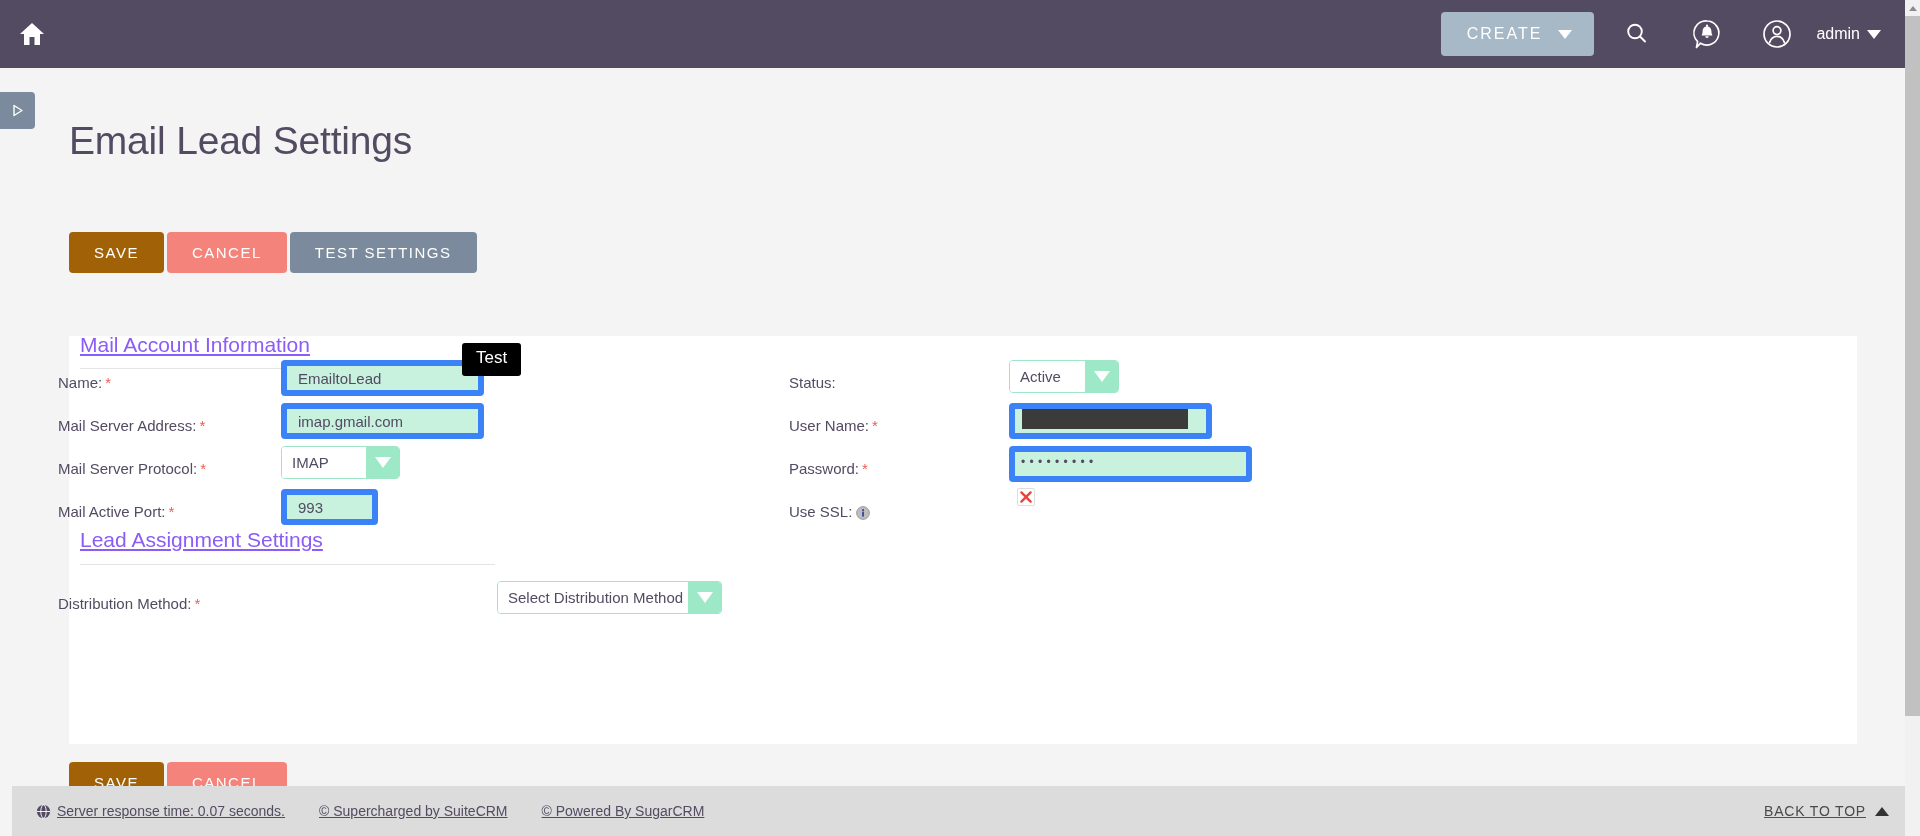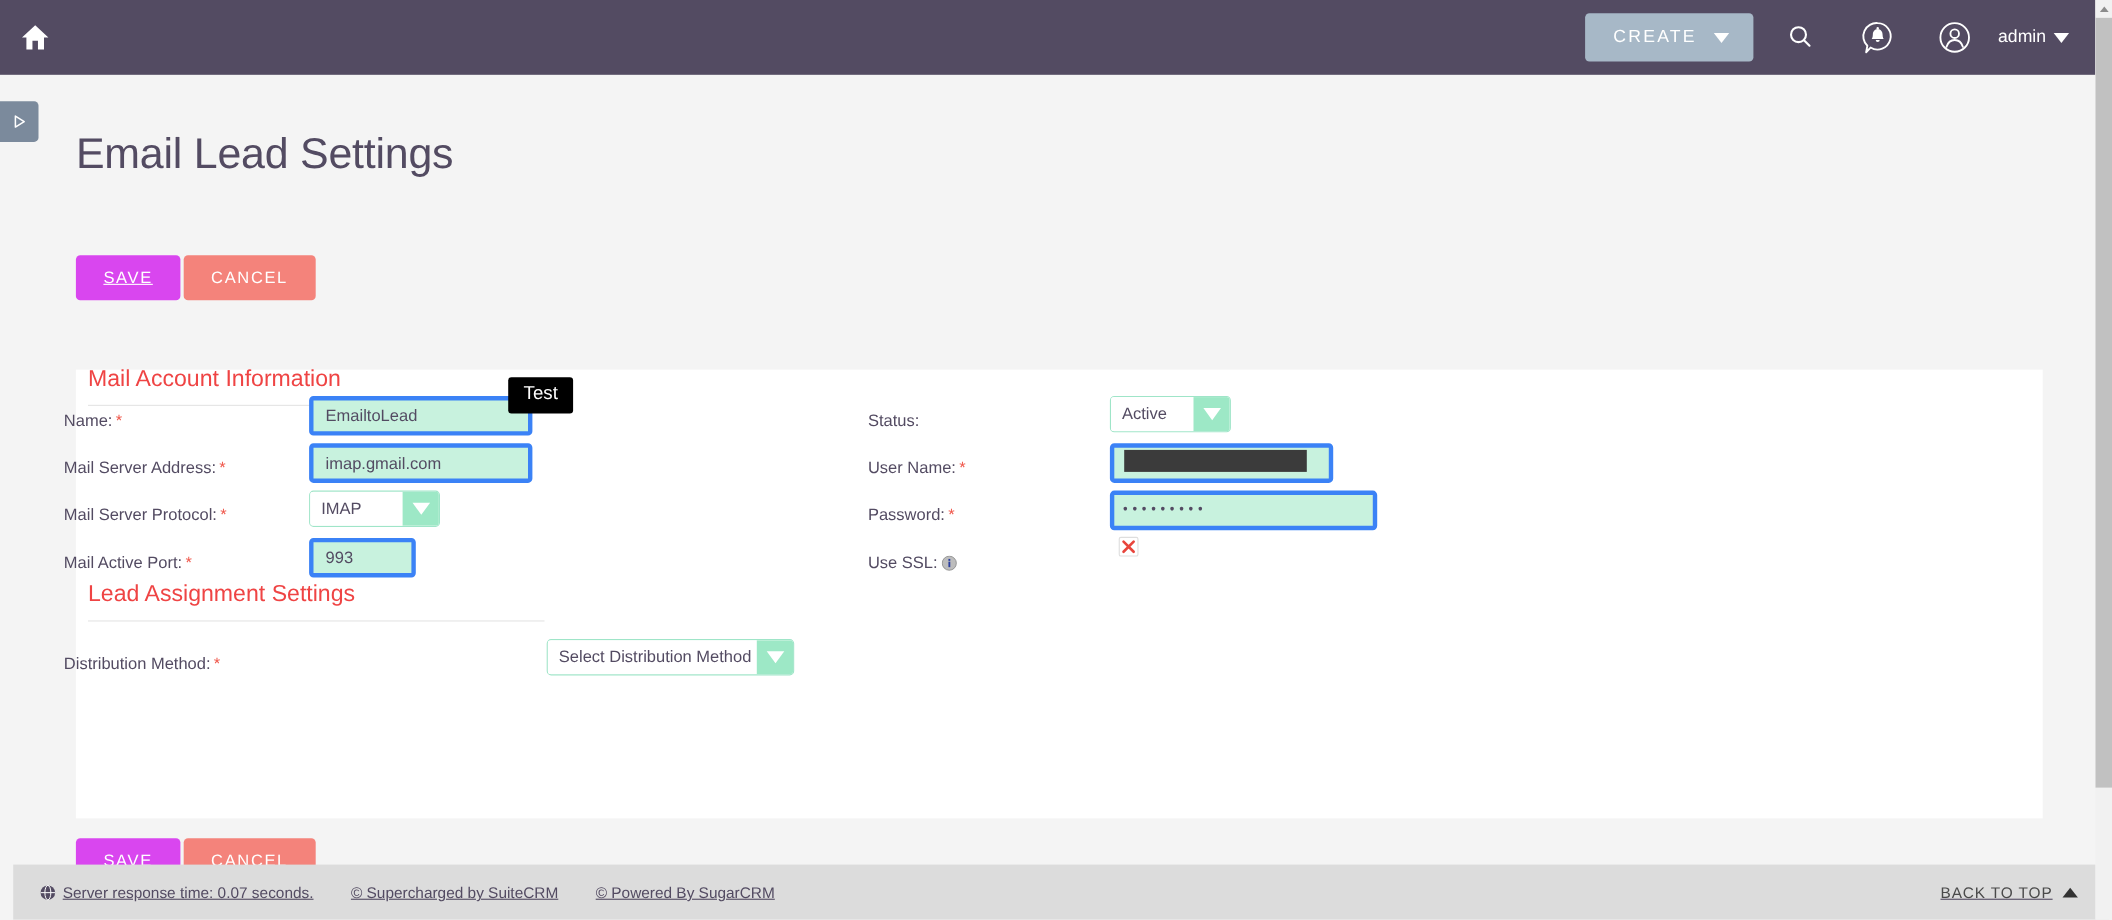--- a/index.html
+++ b/index.html
@@ -102,7 +102,7 @@
     padding: 13px 25px; cursor: pointer;
     text-transform: uppercase; line-height: 1;
   }
-  .btn-save   { background: #d946ef; text-decoration: underline; }
+  .btn-save   { background: #a16207; }
   .btn-cancel { background: #f4837b; }
   .btn-test   { background: #7b8a9c; }
 

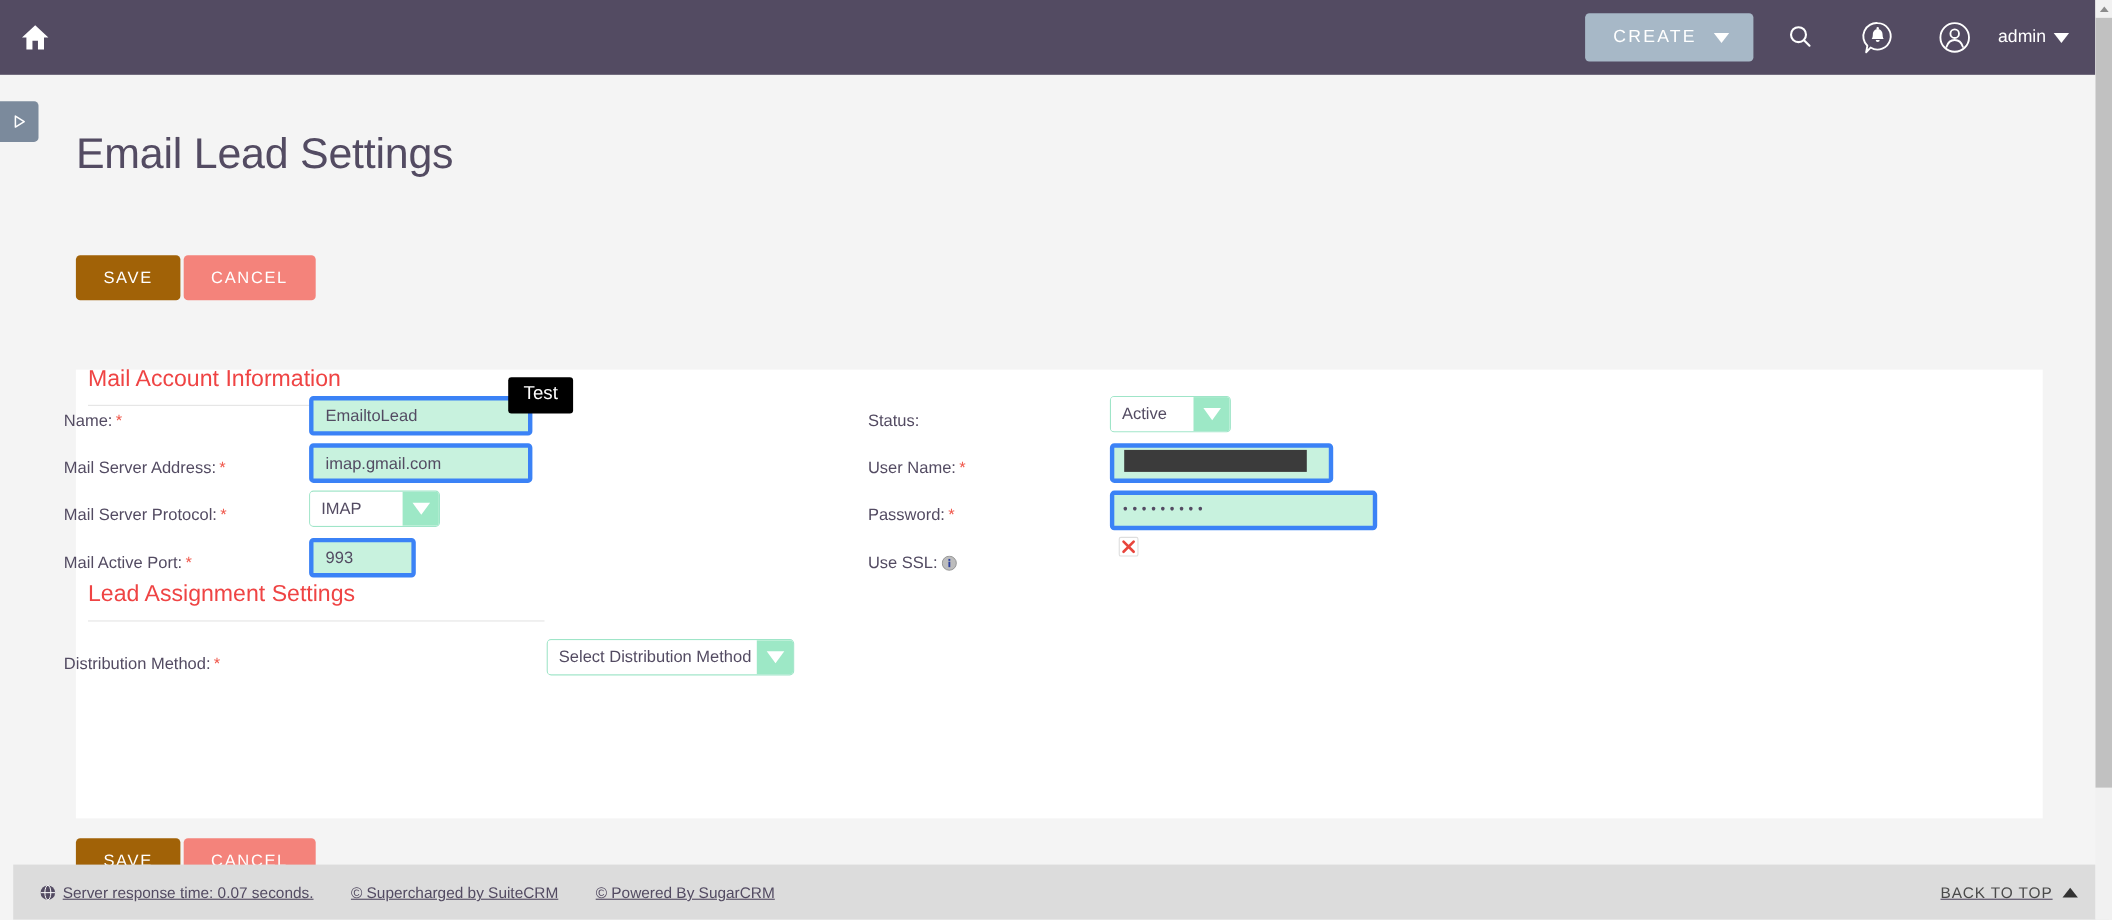--- a/index.html
+++ b/index.html
@@ -314,6 +314,7 @@
   <div class="action-bar">
     <button class="btn btn-save">SAVE</button>
     <button class="btn btn-cancel">CANCEL</button>
+    <button class="btn btn-test">TEST SETTINGS</button>
   </div>
 
   <div class="tooltip">Test</div>

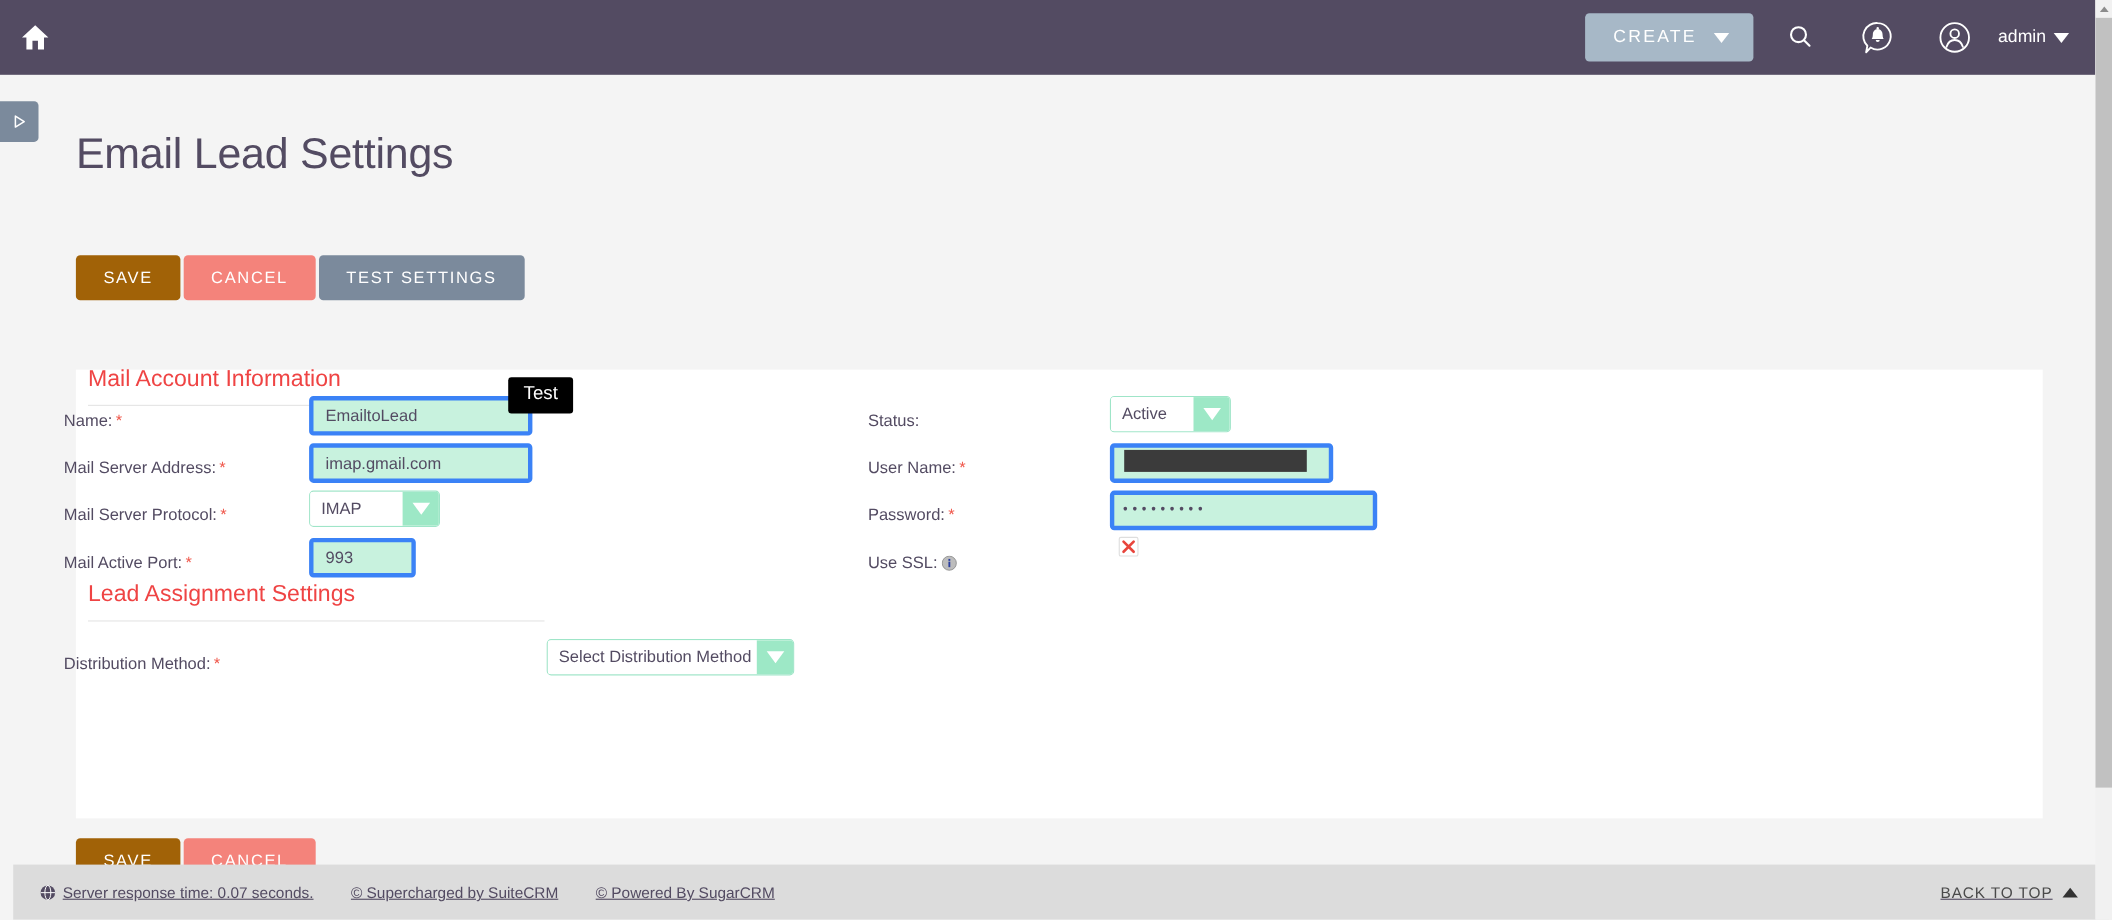--- a/index.html
+++ b/index.html
@@ -122,8 +122,9 @@
 
   .section-head {
     position: absolute;
-    font-size: 21px; font-weight: 400; color: #ef4444;
+    font-size: 21px; font-weight: 400; color: #8b5cf6;
     white-space: nowrap;
+    text-decoration: underline;
   }
   .section-rule {
     position: absolute; height: 1px; background: #e4e4e4;

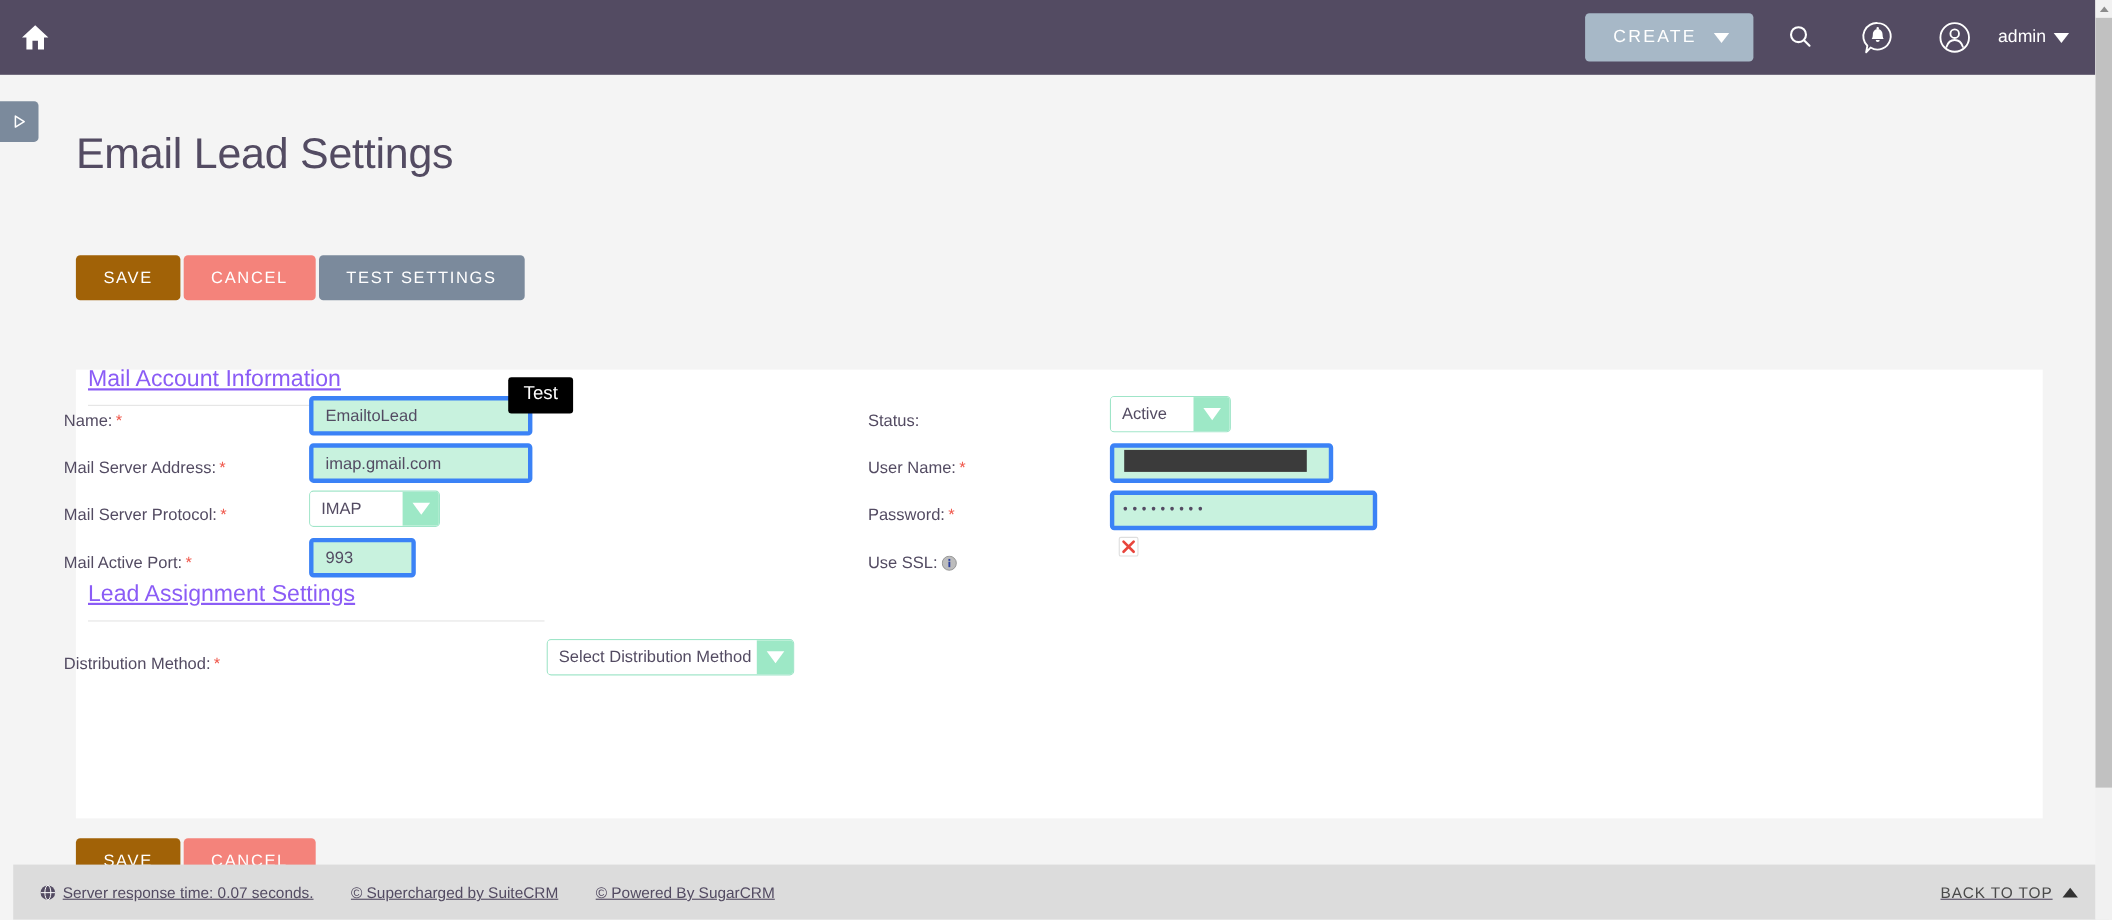--- a/index.html
+++ b/index.html
@@ -140,7 +140,7 @@
   
   .inp {
     position: absolute;
-    background: #c8f2de; border: 4px solid #3b82f6;
+    background: #c8f2de; border: 6px solid #3b82f6;
     border-radius: 4px; color: #534b62;
     font-size: 15px; font-family: inherit;
     padding: 0 11px; height: 36px; line-height: 32px;

